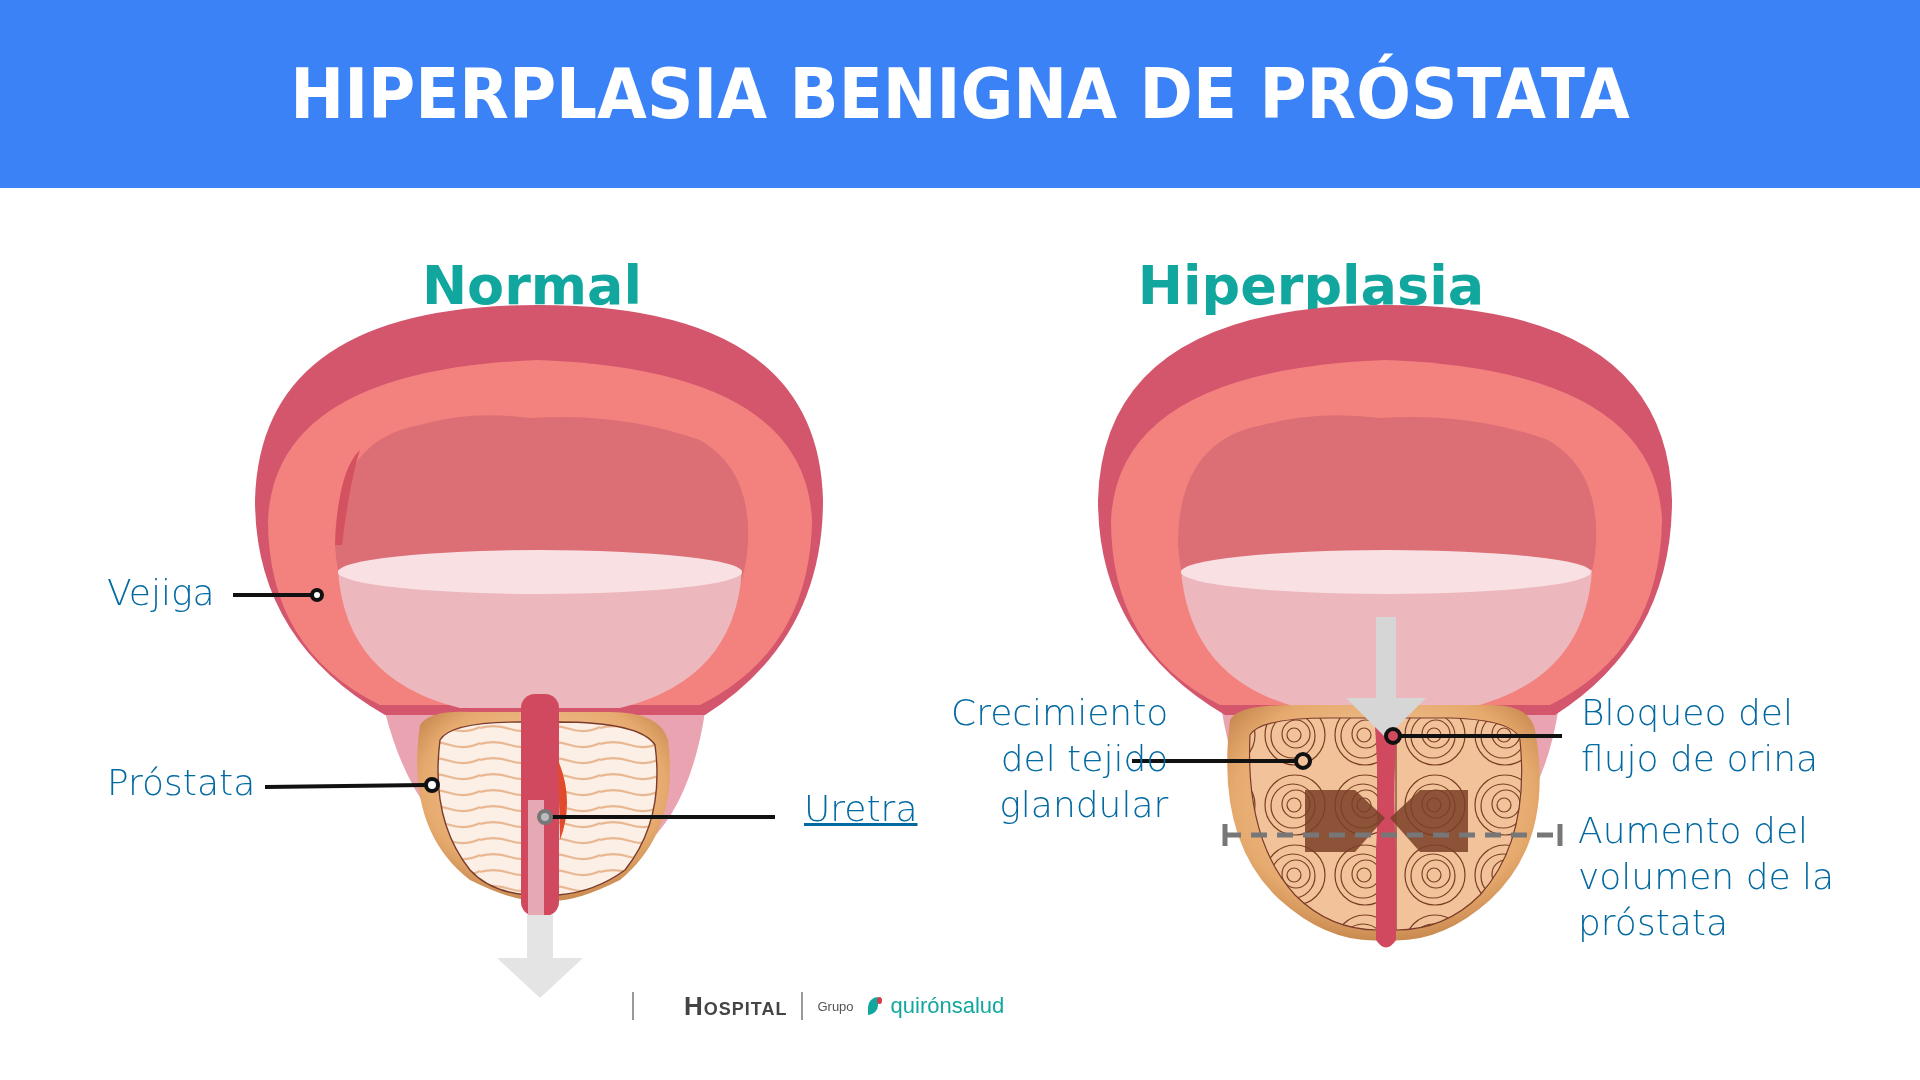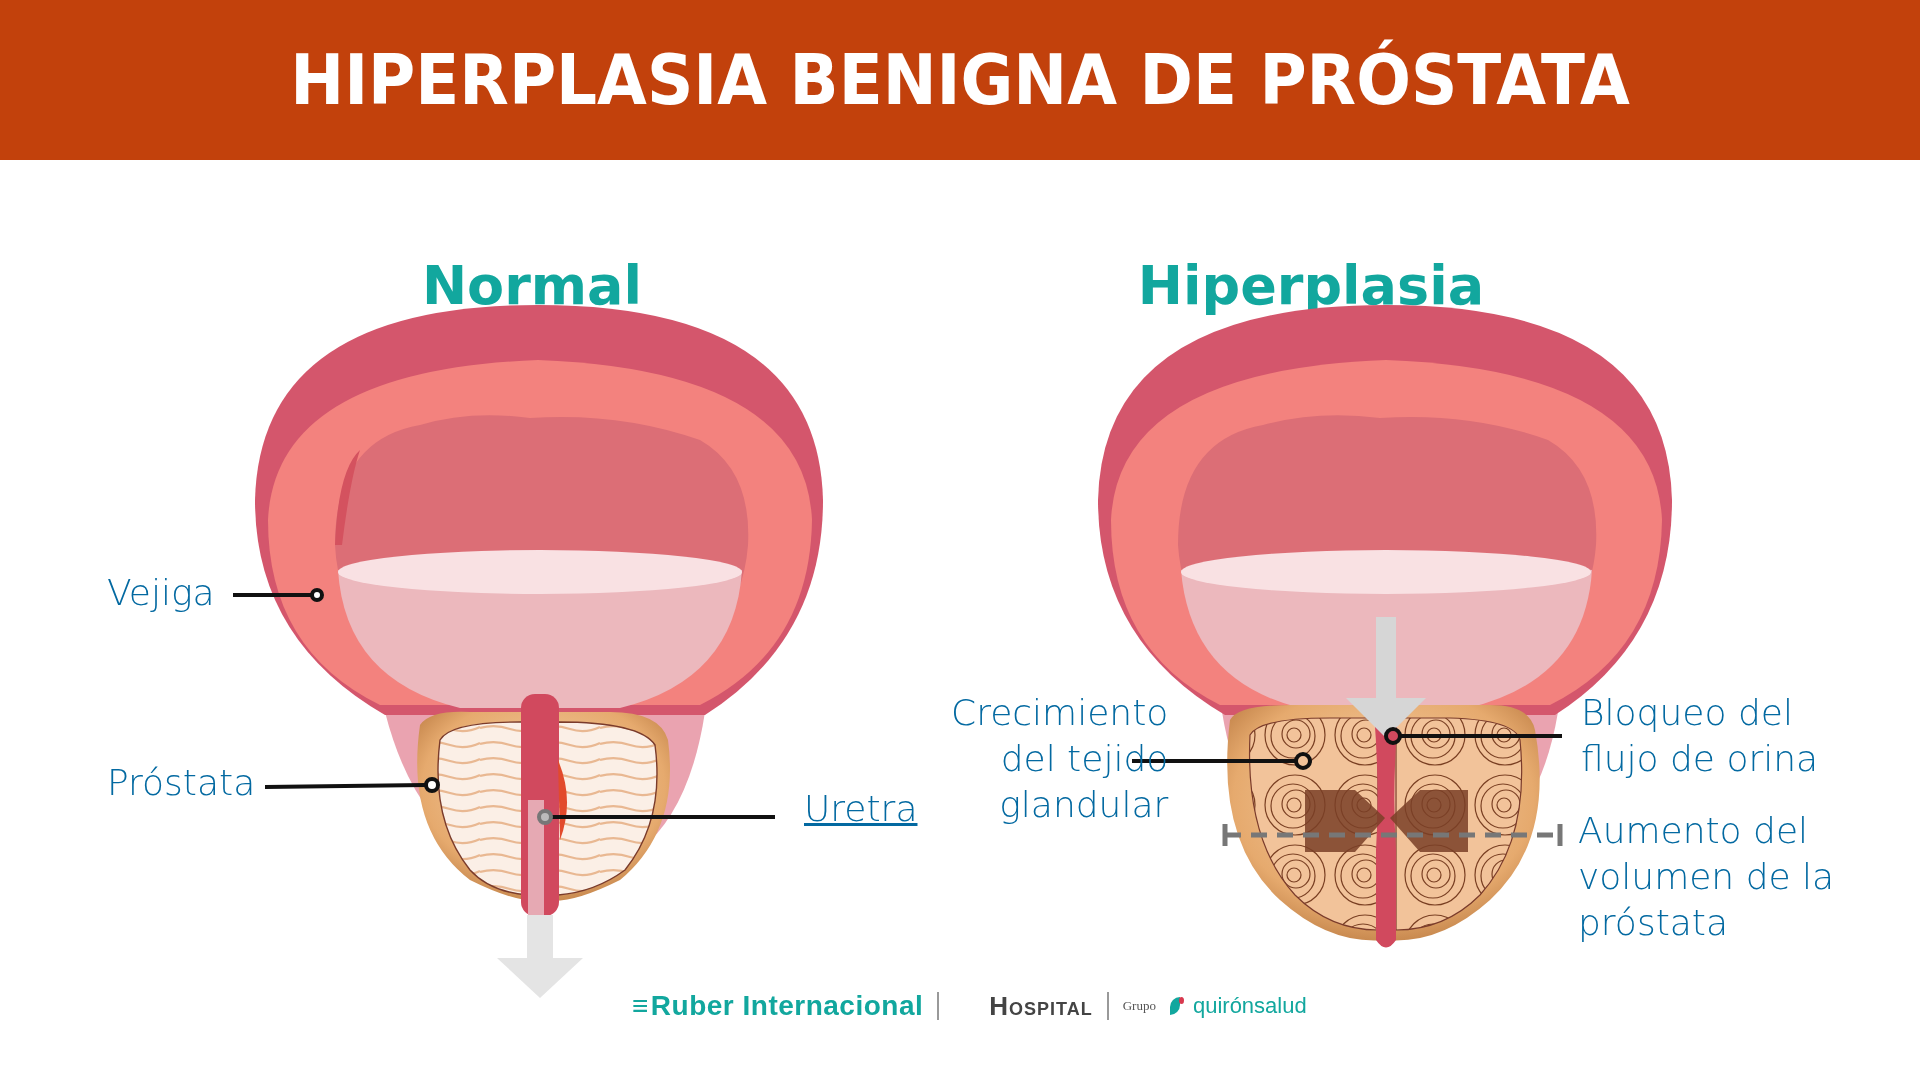--- a/index.html
+++ b/index.html
@@ -8,8 +8,8 @@
     font-family: "Liberation Sans", "DejaVu Sans", sans-serif; position: relative;
   }
   .banner {
-    position: absolute; left: 0; top: 0; width: 1920px; height: 160px;
-    background: #c2410c; display: flex; align-items: center; justify-content: center;
+    position: absolute; left: 0; top: 0; width: 1920px; height: 188px;
+    background: #3b82f6; display: flex; align-items: center; justify-content: center;
   }
   .banner h1 {
     margin: 0; color: #ffffff; font-family: "DejaVu Sans", sans-serif;

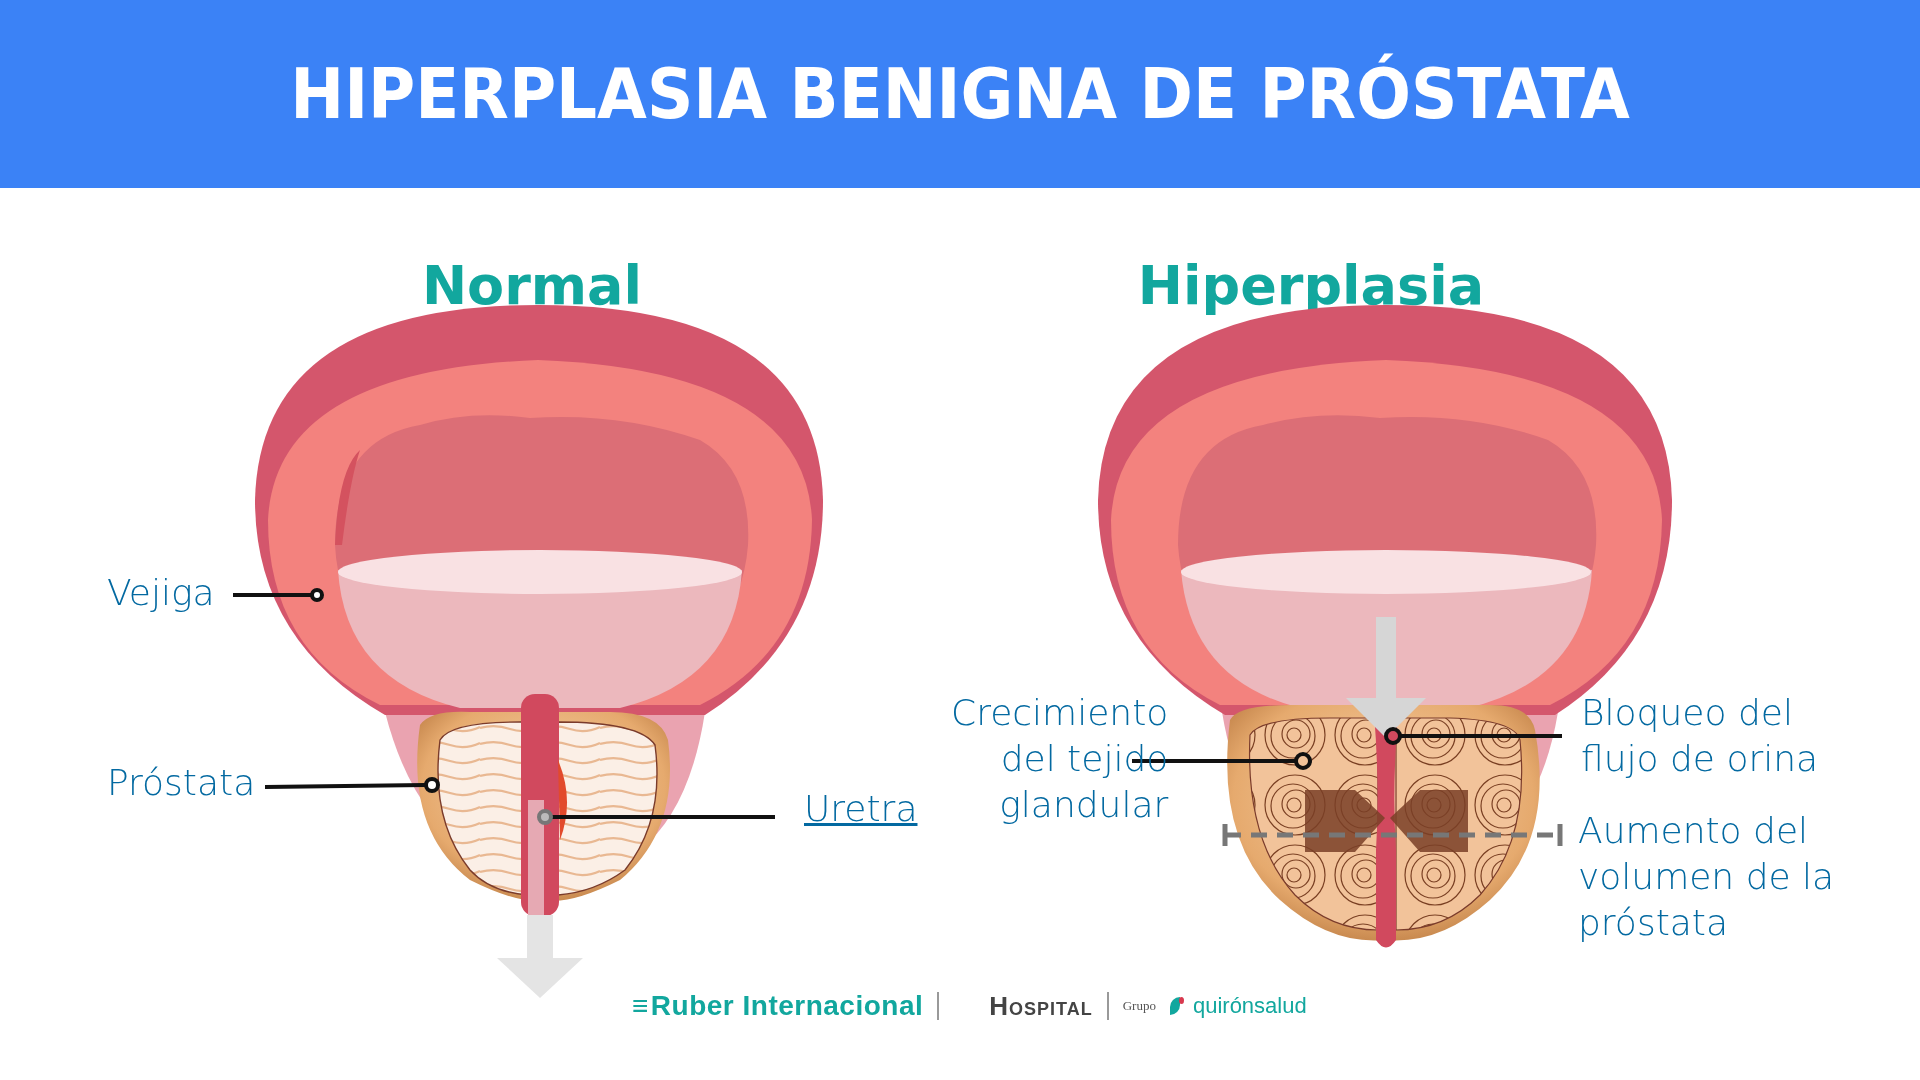--- a/index.html
+++ b/index.html
@@ -161,9 +161,6 @@
 próstata</div>
 
 <div class="footer">
-  <span class="ruber">
-    <span class="mark">≡</span><span>Ruber Internacional</span>
-  </span>
   <span class="sep"></span>
   <span class="hospital">Hospital</span>
   <span class="sep"></span>

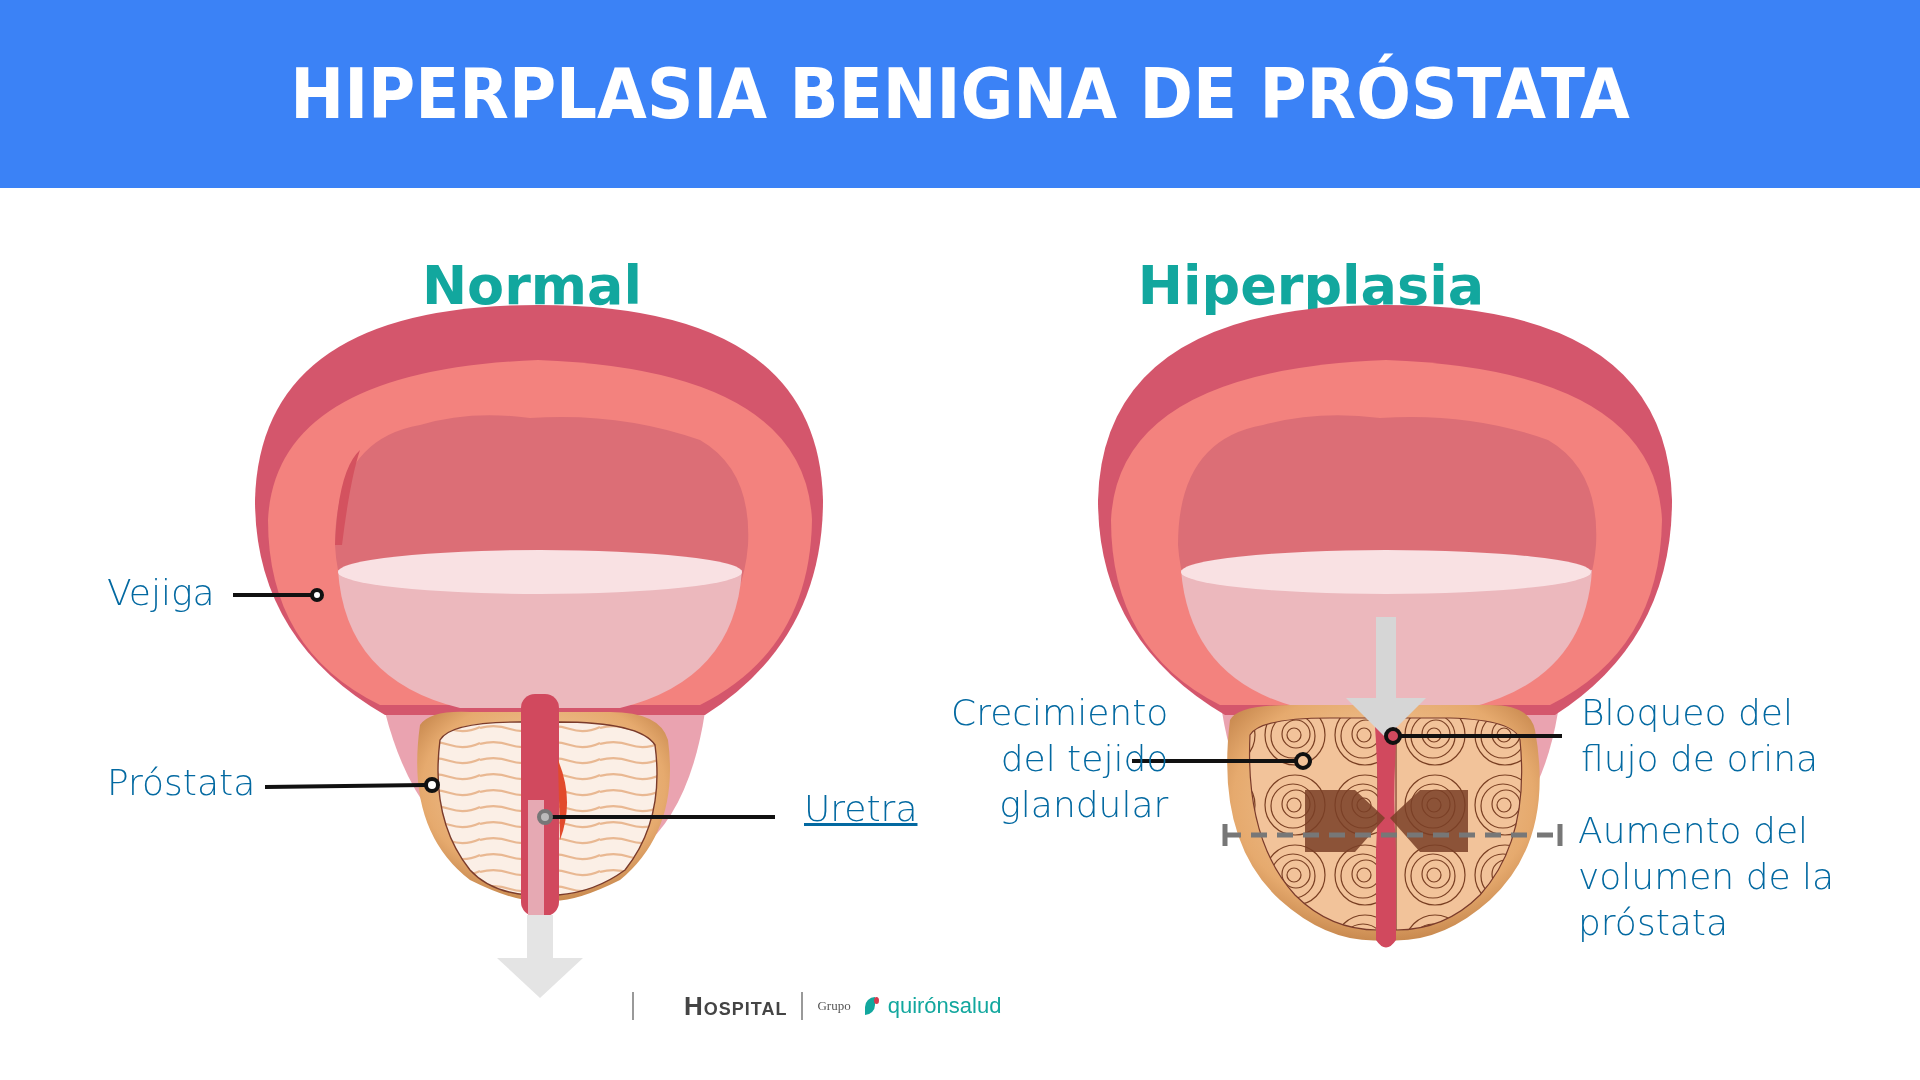--- a/index.html
+++ b/index.html
@@ -34,7 +34,7 @@
   .ruber .mark { display: inline-block; margin-right: 2px; }
   .sep { width: 2px; height: 28px; background: #999; }
   .hospital { color: #444; font-size: 26px; font-family: "Liberation Sans", sans-serif; font-weight: bold; letter-spacing: 1px; font-variant: small-caps; margin-left: 36px; }
-  .grupo { color: #555; font-size: 13px; font-family: Liberation Serif, serif; }
+  .grupo { color: #555; font-size: 13px; font-family: Liberation Sans, sans-serif; }
   .quiron { color: #12a79e; font-size: 22px; font-family: "Liberation Sans", sans-serif; display: flex; align-items: center; gap: 11px; }
   .quiron .leaf { display: inline-block; width: 10px; height: 18px; background: #12a79e; border-radius: 10px 0 10px 0; margin-right: 2px; position: relative; }
   .quiron .leaf::after { content: ""; position: absolute; left: 9px; top: 0; width: 5px; height: 7px; background: #d8394e; border-radius: 50%; }

